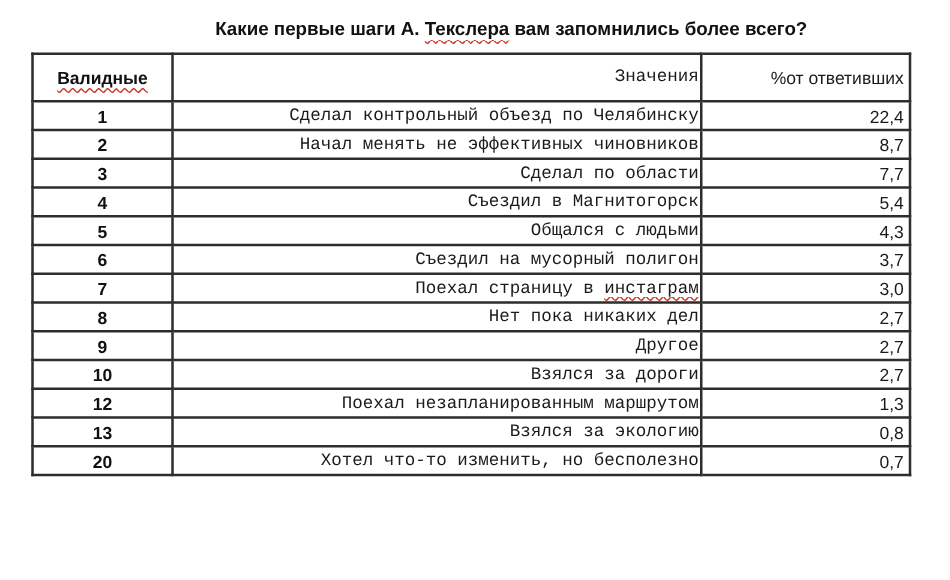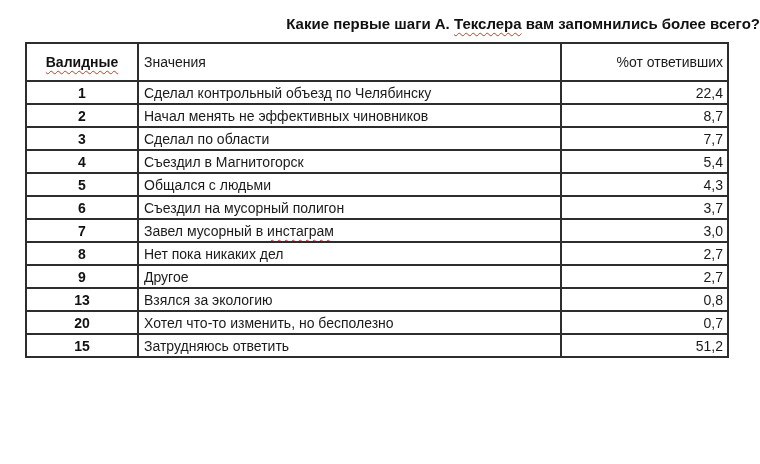--- a/index.html
+++ b/index.html
@@ -23,7 +23,7 @@
     top: 15px;
     left: 58px;
     width: 702px;
-    text-align: right;
+    text-align: center;
     font-size: 15px;
     font-weight: bold;
     color: #111111;

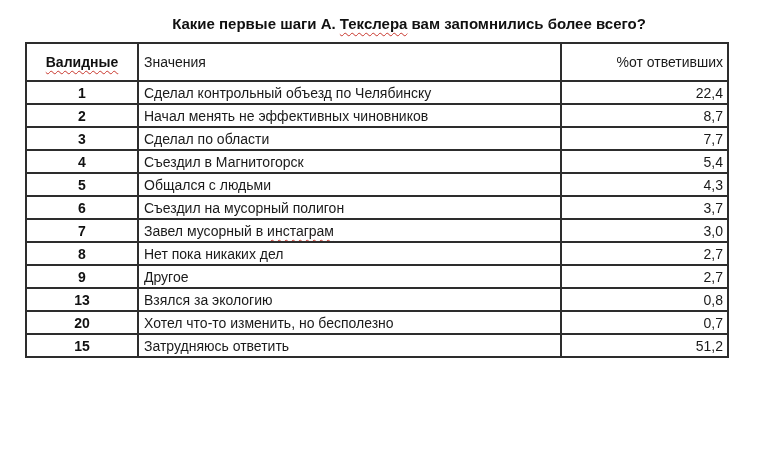--- a/index.html
+++ b/index.html
@@ -64,8 +64,9 @@
     color: #111111;
   }
   .c2 {
-    text-align: left;
-    padding-left: 5px;
+    text-align: right;
+    padding-left: 15px;
+    font-family: Liberation Mono, monospace;
   }
   .c3 {
     text-align: right;

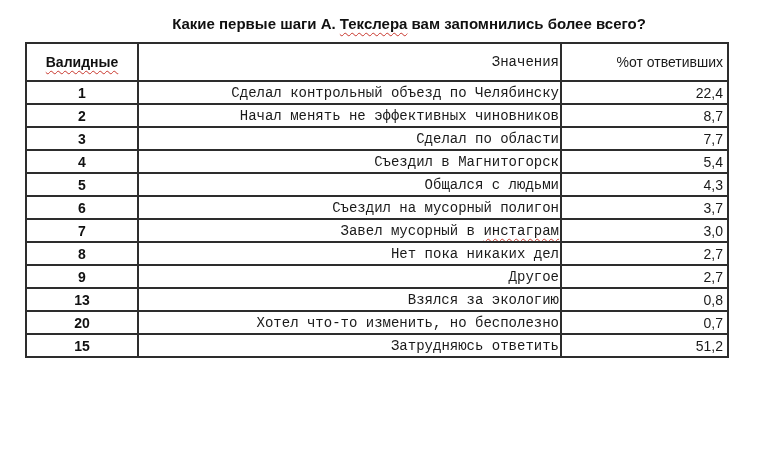--- a/index.html
+++ b/index.html
@@ -131,7 +131,7 @@
       </tr>
       <tr class="row">
         <td class="c1">7</td>
-        <td class="c2"><span>Завел мусорный в </span><span class="sq">инстаграм</span></td>
+        <td class="c2"><span>Поехал страницу в </span><span class="sq">инстаграм</span></td>
         <td class="c3">3,0</td>
       </tr>
       <tr class="row">

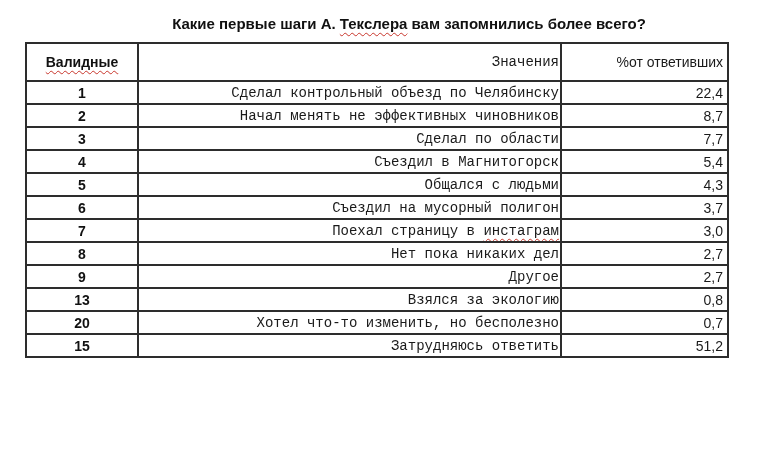--- a/index.html
+++ b/index.html
@@ -145,6 +145,11 @@
         <td class="c3">2,7</td>
       </tr>
       <tr class="row">
+        <td class="c1">10</td>
+        <td class="c2">Взялся за дороги</td>
+        <td class="c3">2,7</td>
+      </tr>
+      <tr class="row">
         <td class="c1">13</td>
         <td class="c2">Взялся за экологию</td>
         <td class="c3">0,8</td>

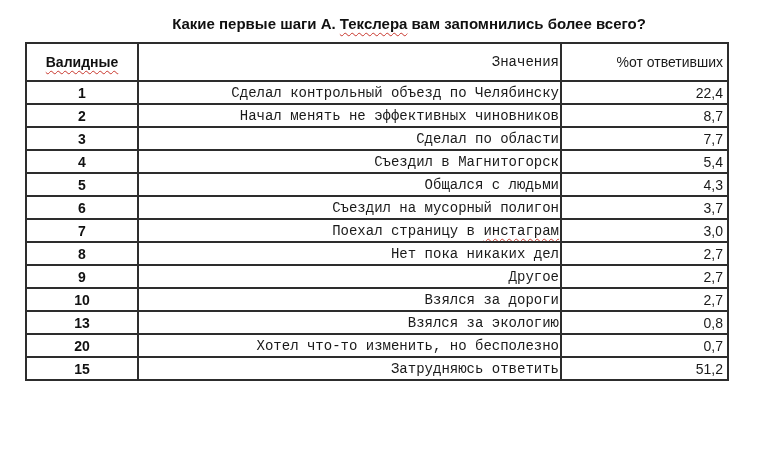--- a/index.html
+++ b/index.html
@@ -150,6 +150,11 @@
         <td class="c3">2,7</td>
       </tr>
       <tr class="row">
+        <td class="c1">12</td>
+        <td class="c2">Поехал незапланированным маршрутом</td>
+        <td class="c3">1,3</td>
+      </tr>
+      <tr class="row">
         <td class="c1">13</td>
         <td class="c2">Взялся за экологию</td>
         <td class="c3">0,8</td>

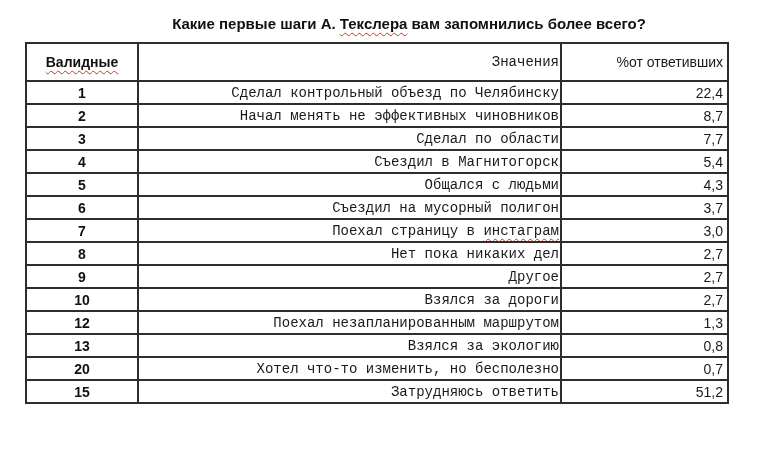--- a/index.html
+++ b/index.html
@@ -164,11 +164,6 @@
         <td class="c2">Хотел что-то изменить, но бесполезно</td>
         <td class="c3">0,7</td>
       </tr>
-      <tr class="row">
-        <td class="c1">15</td>
-        <td class="c2">Затрудняюсь ответить</td>
-        <td class="c3">51,2</td>
-      </tr>
 
     </tbody>
   </table>

